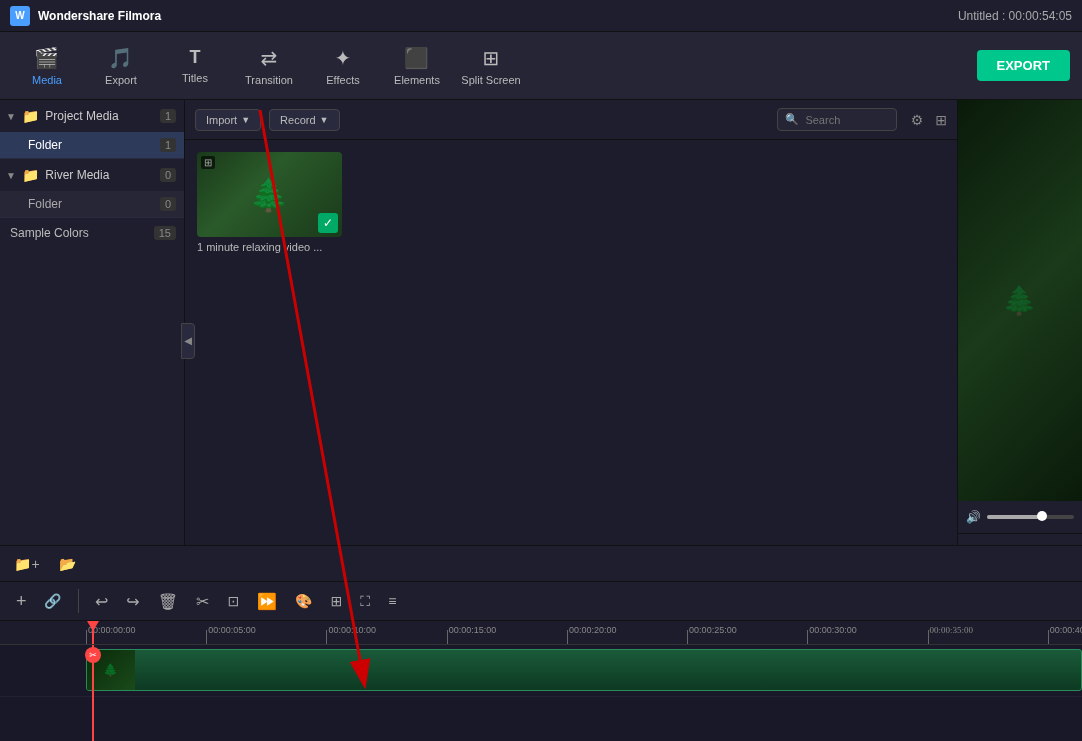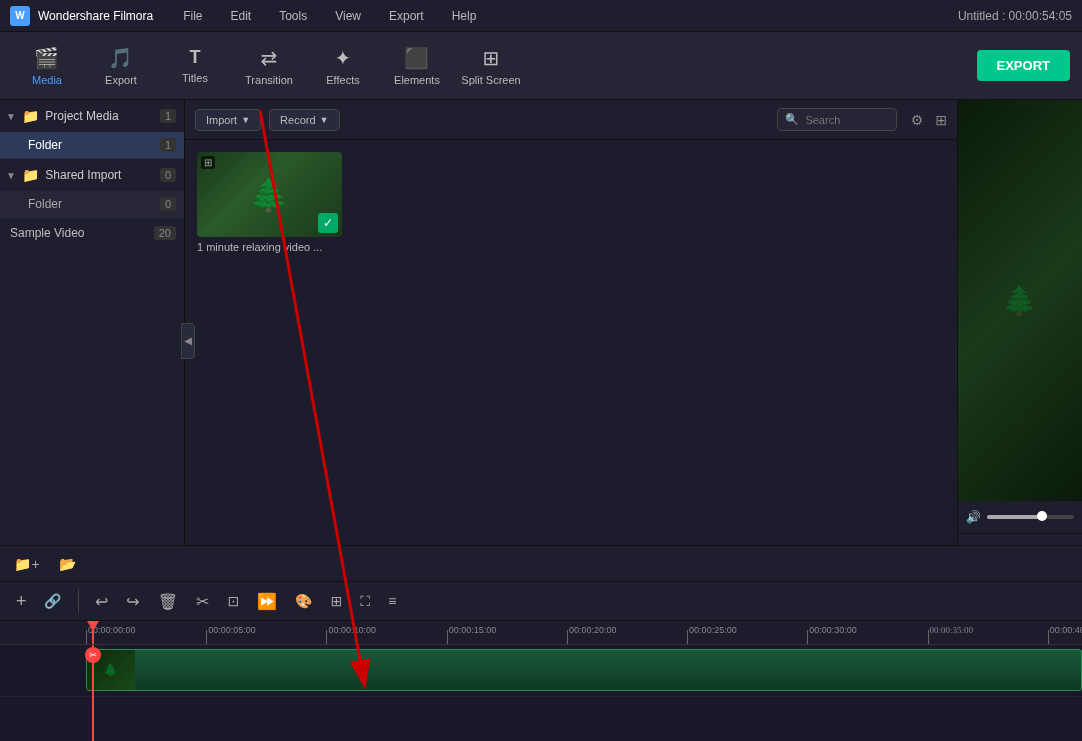--- a/index.html
+++ b/index.html
@@ -17,7 +17,7 @@
     }
     #titlebar-left { display: flex; align-items: center; gap: 8px; }
     #titlebar-logo { width: 20px; height: 20px; background: #4a9eff; border-radius: 3px; display: flex; align-items: center; justify-content: center; color: white; font-size: 10px; font-weight: bold; }
-    #titlebar-appname { color: #fff; font-size: 12px; font-weight: 400; }
+    #titlebar-appname { color: #fff; font-size: 12px; font-weight: 700; }
     #titlebar-menu { display: flex; gap: 16px; margin-left: 16px; }
     .menu-item { color: #bbb; font-size: 12px; cursor: pointer; padding: 4px 6px; }
     #titlebar-right { color: #aaa; font-size: 12px; }

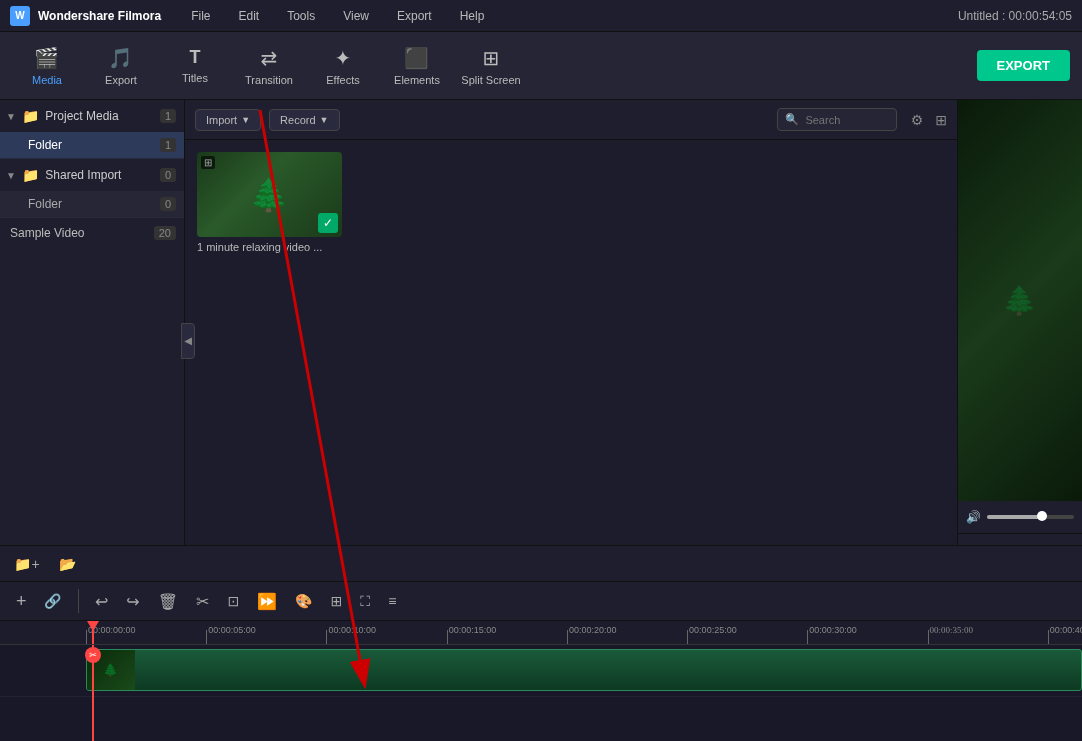--- a/index.html
+++ b/index.html
@@ -436,14 +436,6 @@
       <span>W</span>
     </div>
     <span id="titlebar-appname">Wondershare Filmora</span>
-    <div id="titlebar-menu">
-      <span class="menu-item">File</span>
-      <span class="menu-item">Edit</span>
-      <span class="menu-item">Tools</span>
-      <span class="menu-item">View</span>
-      <span class="menu-item">Export</span>
-      <span class="menu-item">Help</span>
-    </div>
   </div>
   <div id="titlebar-right">Untitled : 00:00:54:05</div>
 </div>

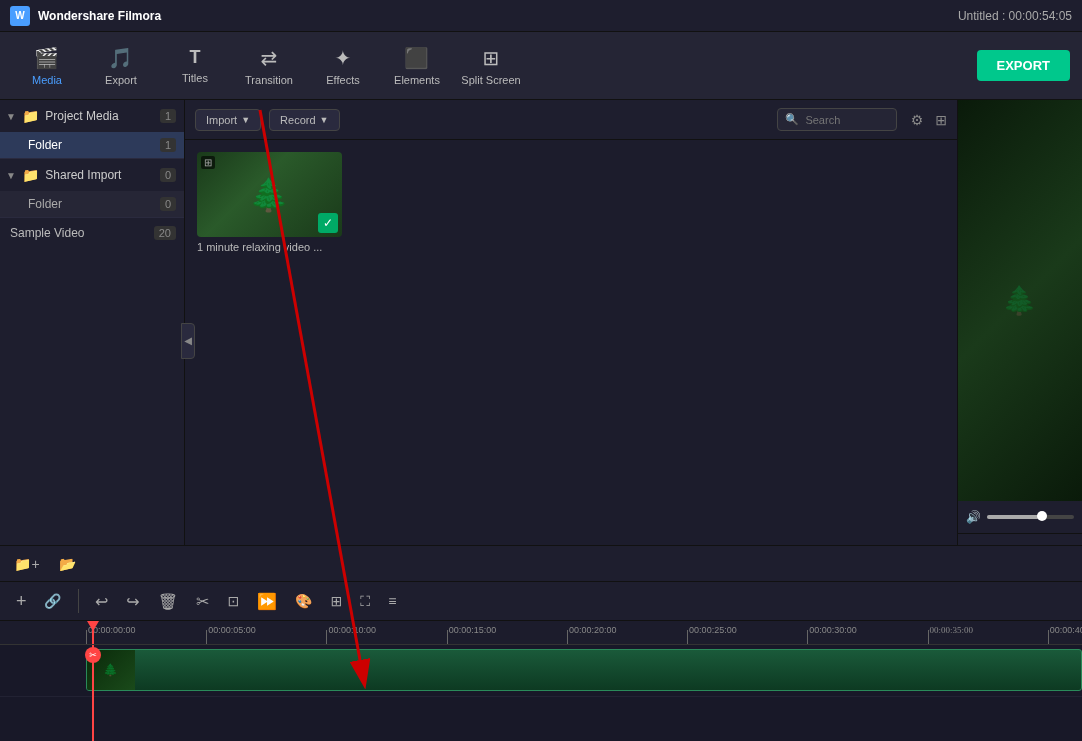--- a/index.html
+++ b/index.html
@@ -496,7 +496,7 @@
         <div class="sidebar-header-left">
           <span style="color:#888;font-size:10px;">▼</span>
           <span class="sidebar-folder-icon">📁</span>
-          <span>Shared Import</span>
+          <span>River Media</span>
         </div>
         <span class="sidebar-count">0</span>
       </div>

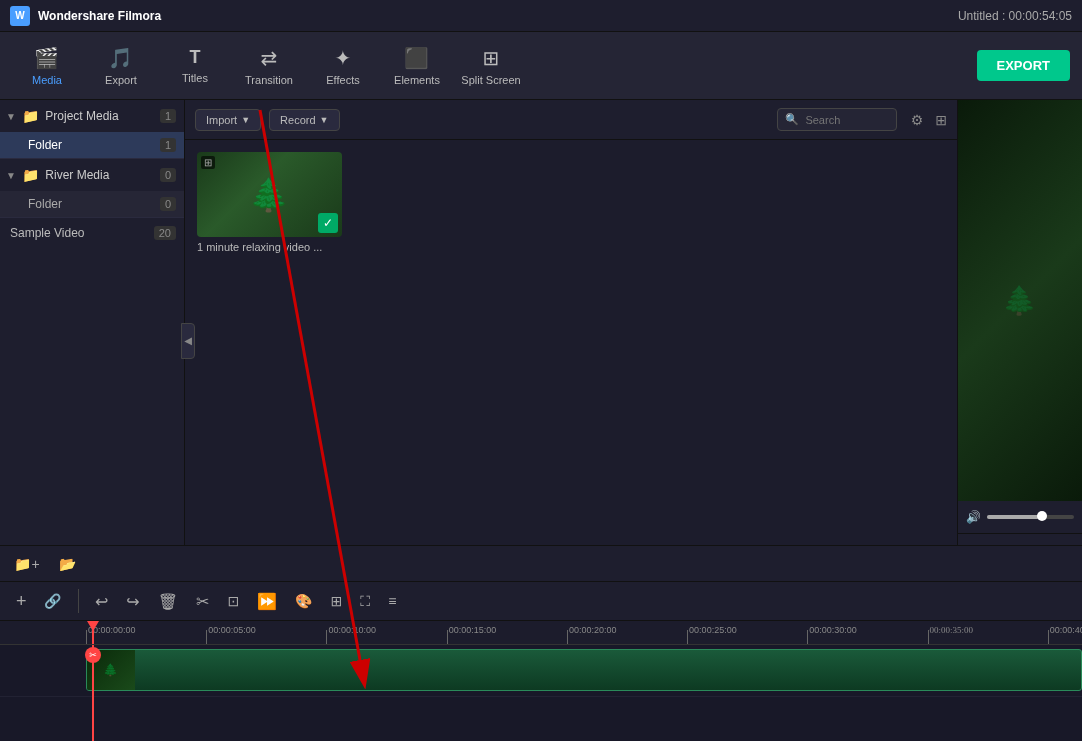--- a/index.html
+++ b/index.html
@@ -506,6 +506,10 @@
       </div>
     </div>
 
+    <div class="sidebar-flat">
+      <span>Sample Colors</span>
+      <span class="sidebar-count">15</span>
+    </div>
 
     <div class="sidebar-flat">
       <span>Sample Video</span>

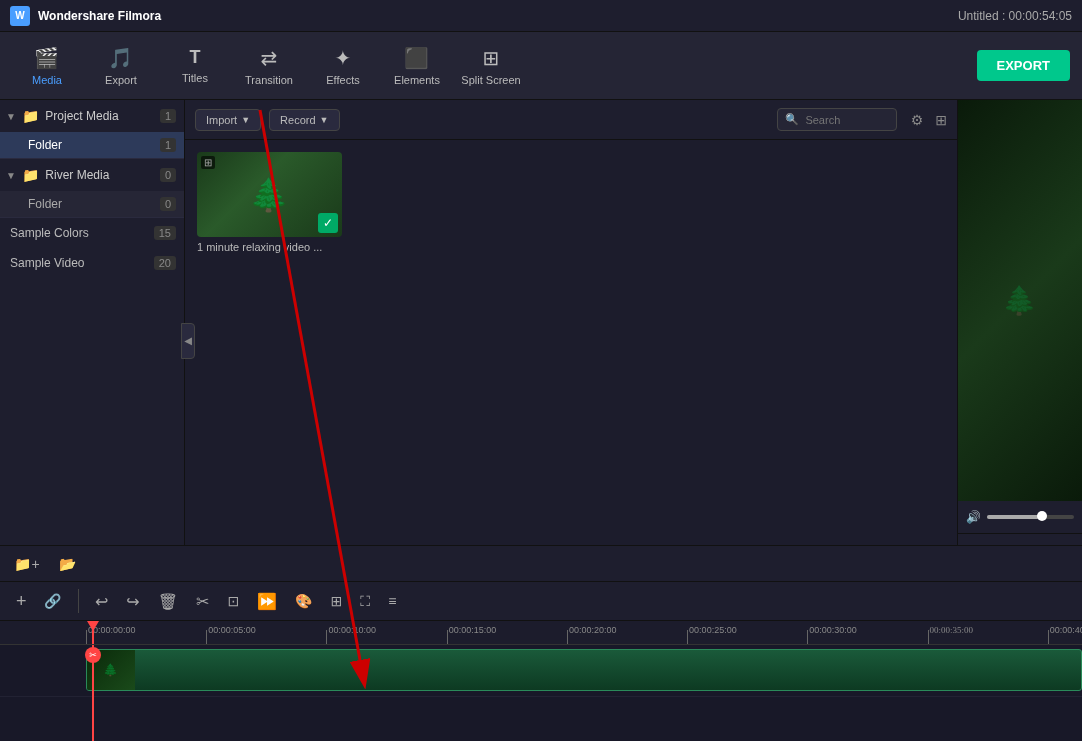--- a/index.html
+++ b/index.html
@@ -511,10 +511,6 @@
       <span class="sidebar-count">15</span>
     </div>
 
-    <div class="sidebar-flat">
-      <span>Sample Video</span>
-      <span class="sidebar-count">20</span>
-    </div>
 
     <div style="position:absolute; bottom:0; left:0; right:0; height:36px; background:#1e1e2e; border-top:1px solid #111; display:flex; align-items:center; padding:0 8px; gap:8px;">
       <button class="btm-btn" style="font-size:14px;">📁+</button>

